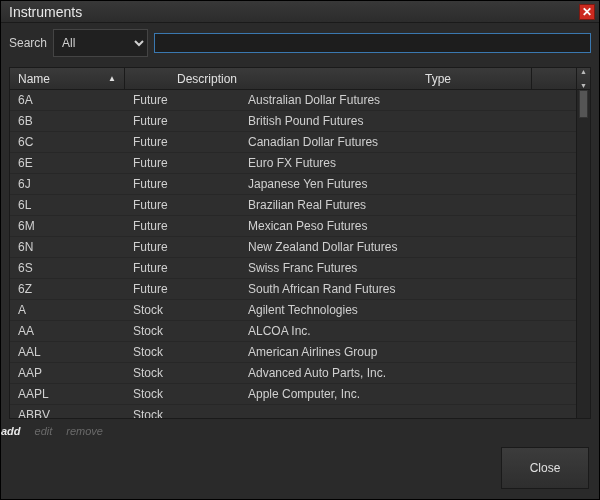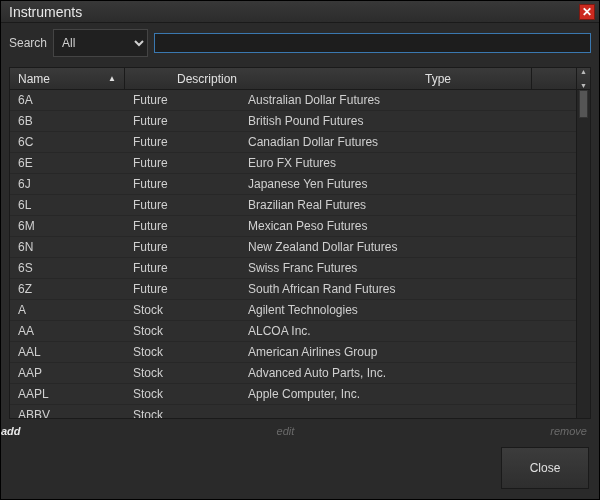--- a/index.html
+++ b/index.html
@@ -161,7 +161,7 @@
   }
   .actions-row {
     display: flex;
-    justify-content: space-between;
+    justify-content: flex-start;
     gap: 14px;
     padding: 6px 12px 4px 0;
     font-size: 11px;

